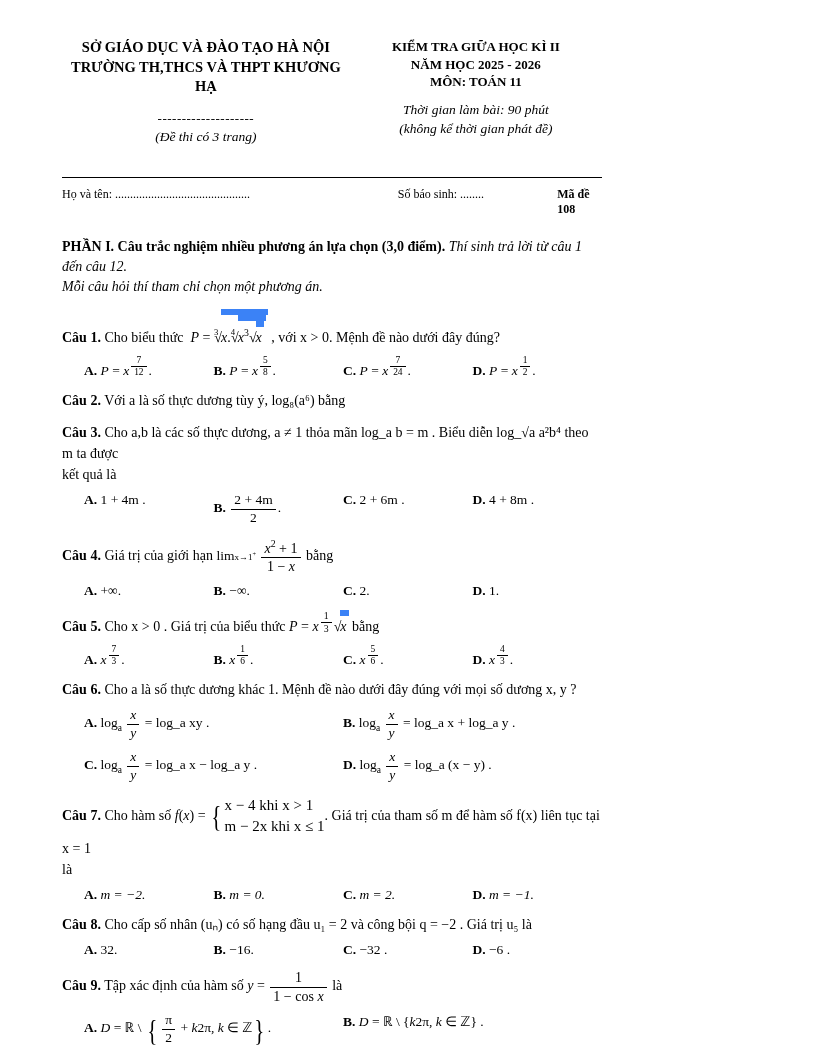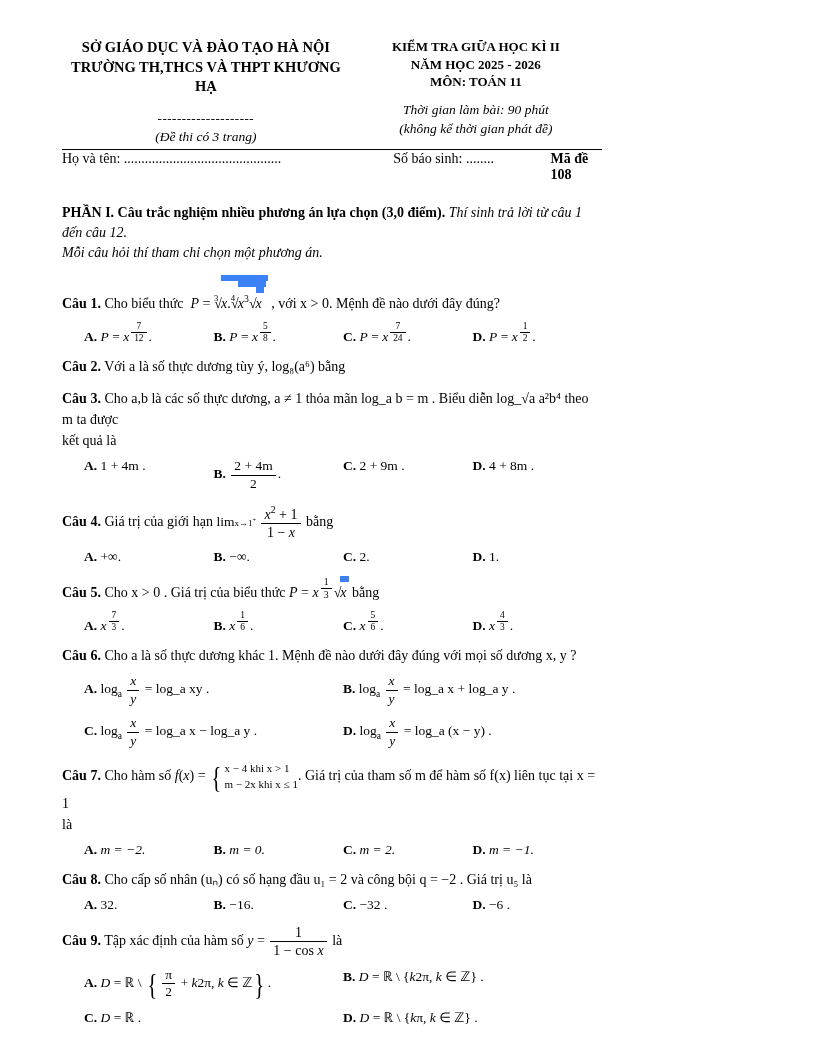--- a/index.html
+++ b/index.html
@@ -35,11 +35,11 @@
 
   
   .namerow {
-    margin-top: 4px;
+    margin-top: 32px;
     border-top: 1px solid #000;
-    padding-top: 1px;
+    padding-top: 9px;
     display: flex;
-    font-size: 14px;
+    font-size: 12px;
   }
   .namerow .nm { width: 400px; }
   .namerow .sbd { width: 190px; }

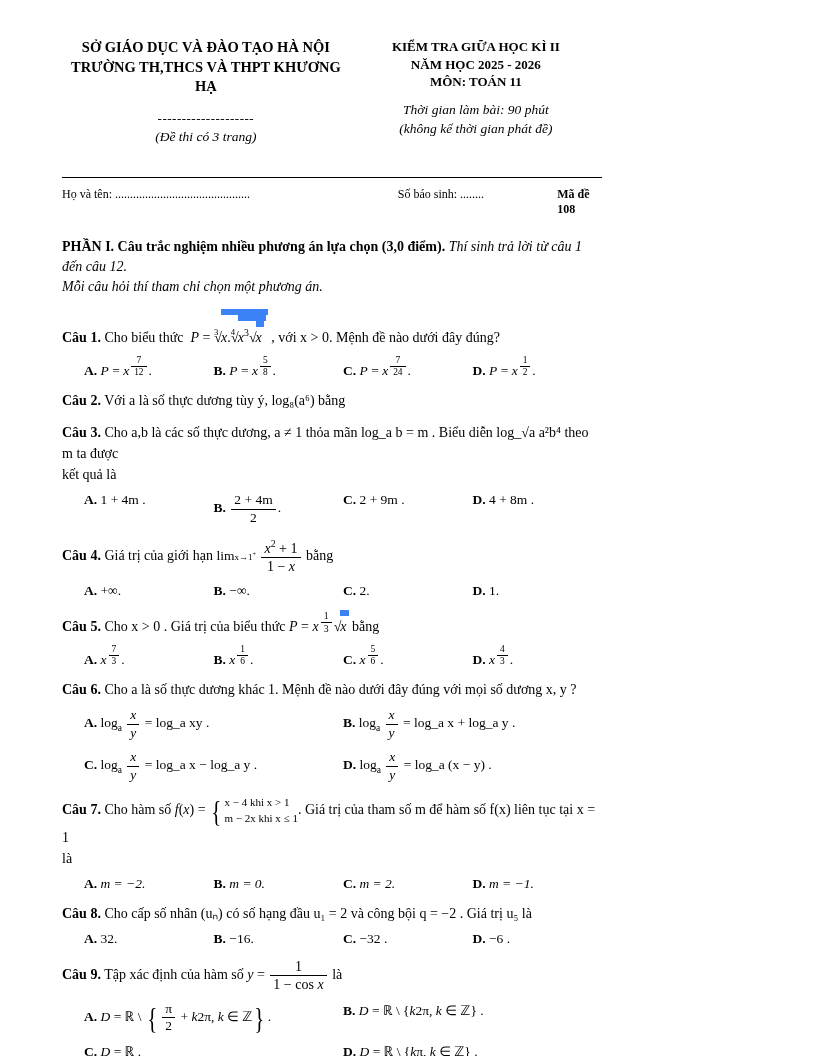--- a/index.html
+++ b/index.html
@@ -149,7 +149,7 @@
   <div class="opts four">
     <div class="opt"><span class="ol">A.</span> <span>1 + 4m .</span></div>
     <div class="opt"><span class="ol">B.</span> <span class="frac"><span class="num">2 + 4m</span><span class="den">2</span></span>.</div>
-    <div class="opt"><span class="ol">C.</span> <span>2 + 9m .</span></div>
+    <div class="opt"><span class="ol">C.</span> <span>2 + 6m .</span></div>
     <div class="opt"><span class="ol">D.</span> <span>4 + 8m .</span></div>
   </div>
 

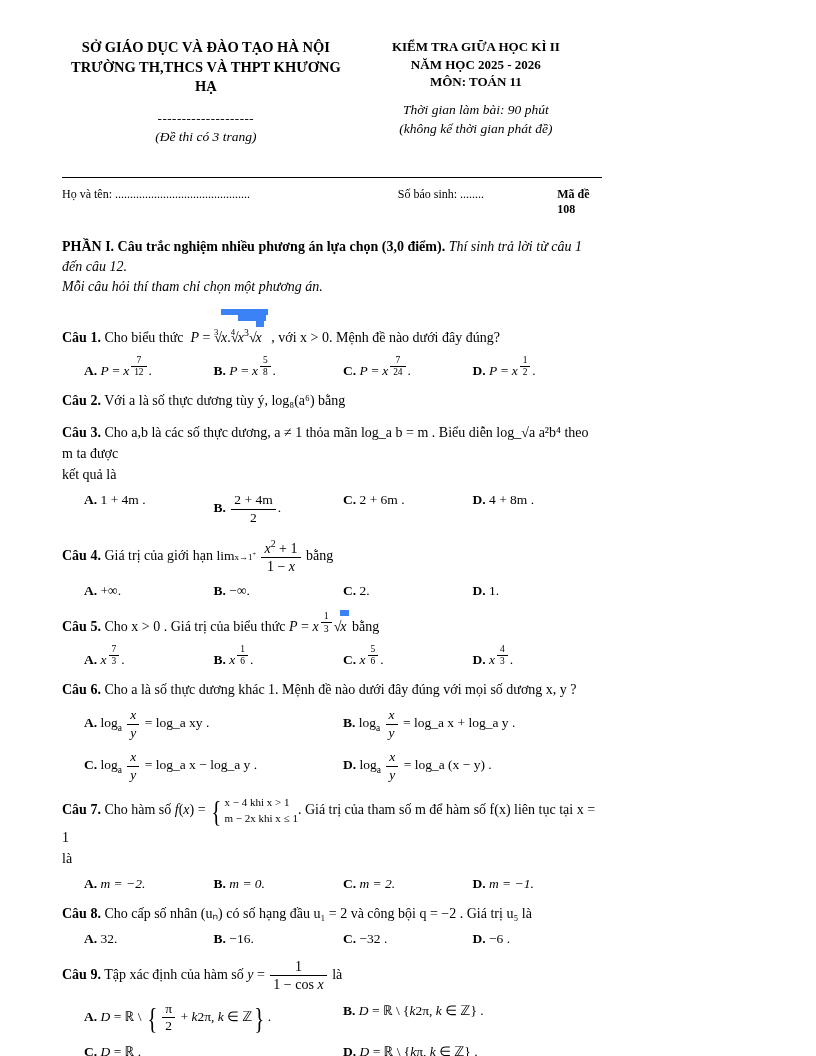--- a/index.html
+++ b/index.html
@@ -88,7 +88,7 @@
     display: inline-block;
     vertical-align: middle;
     line-height: 1.45;
-    font-size: 11px;
+    font-size: 15px;
   }
   .lim { display:inline-block; vertical-align: middle; text-align:center; line-height:1.05;}
   .lim .lt { font-size: 13.5px; }

